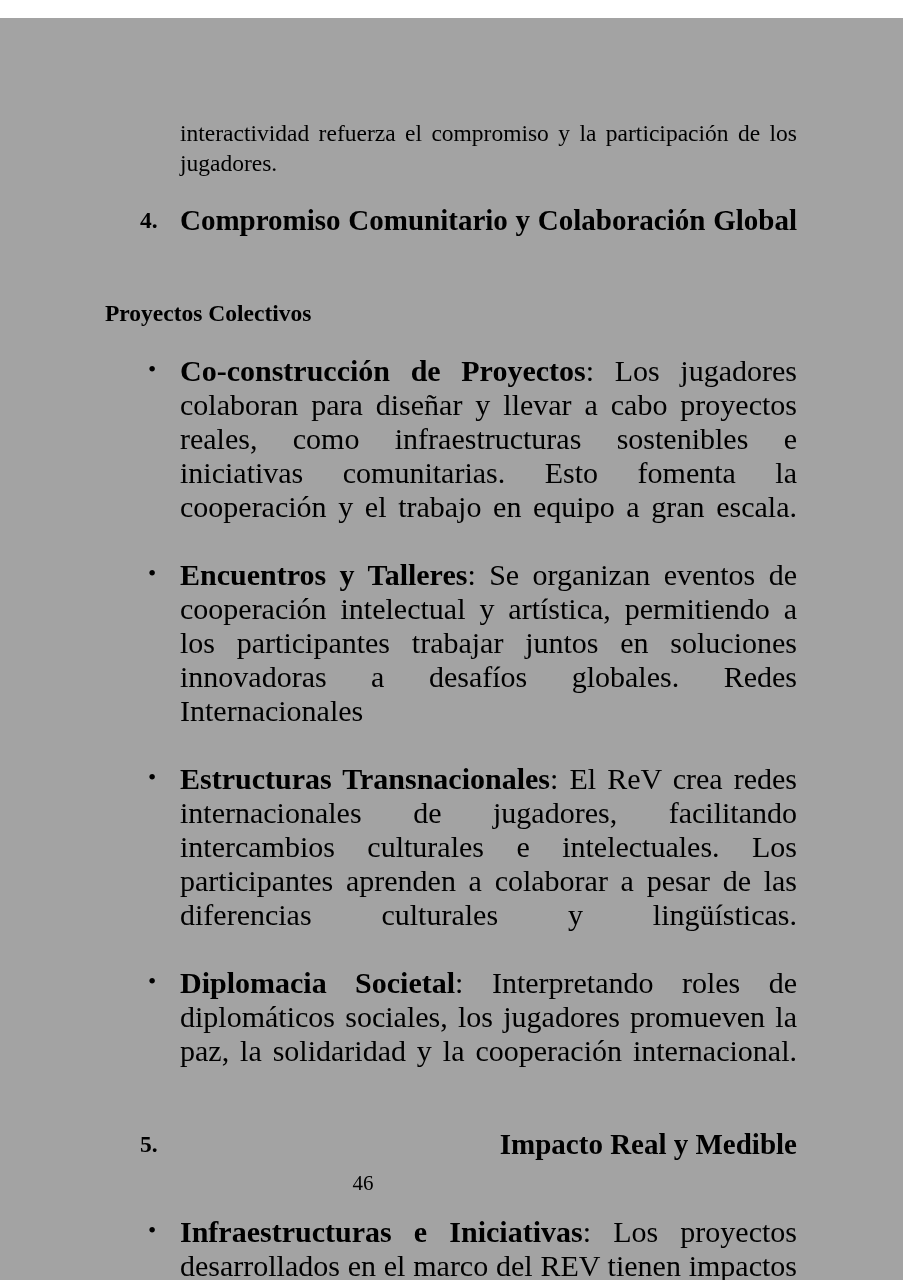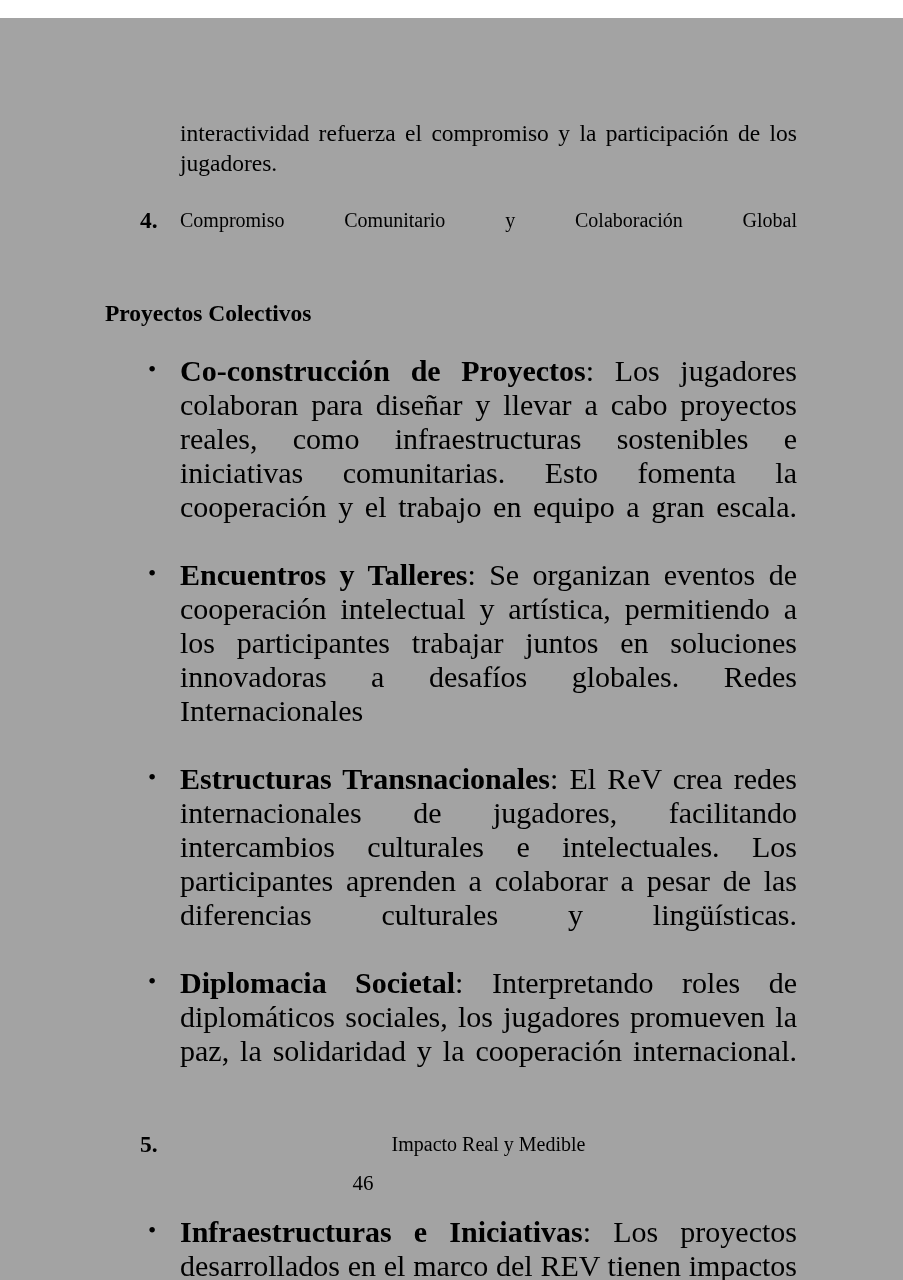--- a/index.html
+++ b/index.html
@@ -61,8 +61,8 @@
   }
   .numbered .ntext {
     flex: 1 1 auto;
-    font-weight: normal;
-    font-size: 20px;
+    font-weight: bold;
+    font-size: 29px;
     line-height: 30.2px;
     text-align: justify;
     text-justify: inter-word;

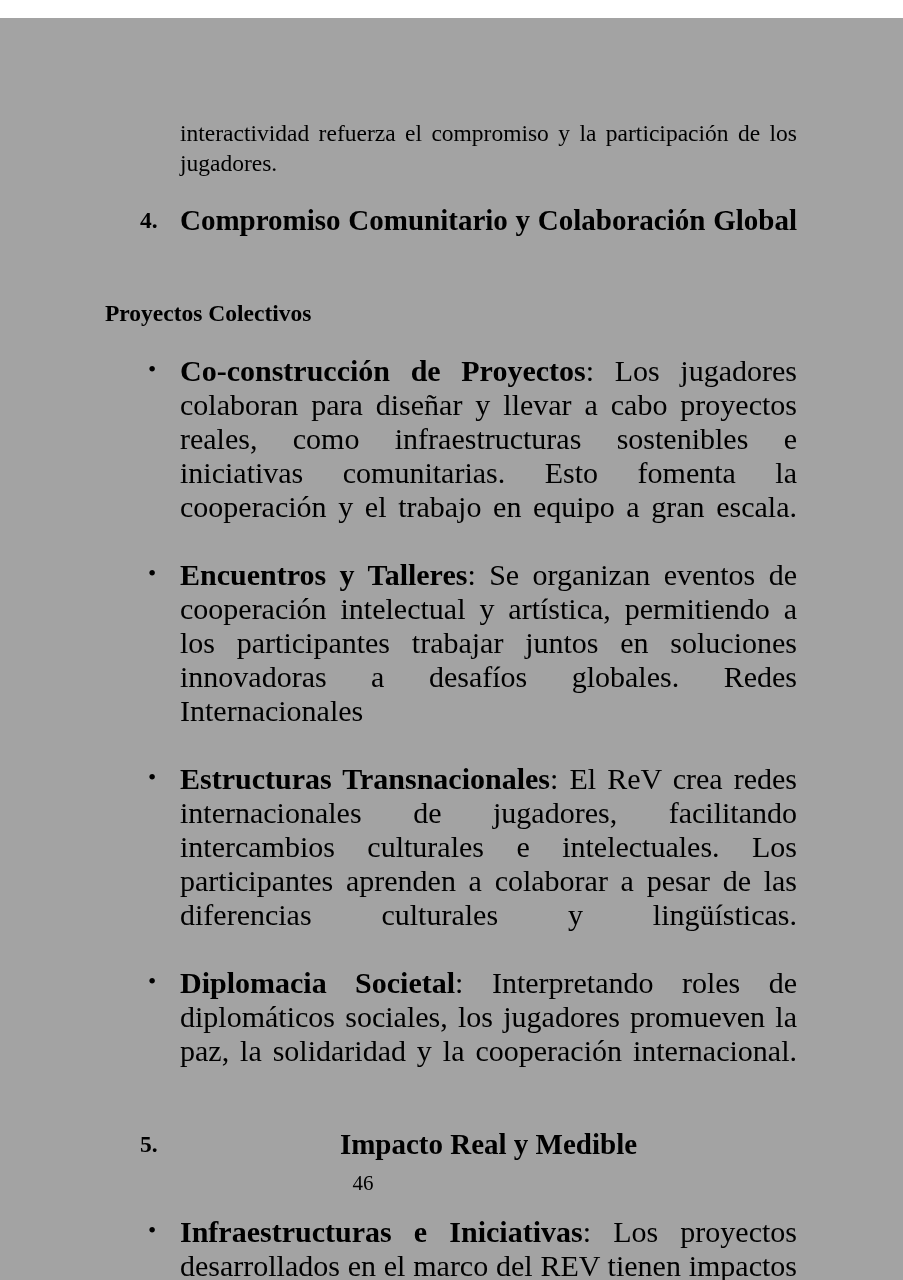--- a/index.html
+++ b/index.html
@@ -68,7 +68,7 @@
     text-justify: inter-word;
   }
   .numbered .ntext.nojust {
-    text-align: center;
+    text-align: right;
   }
   
   .section-heading {

